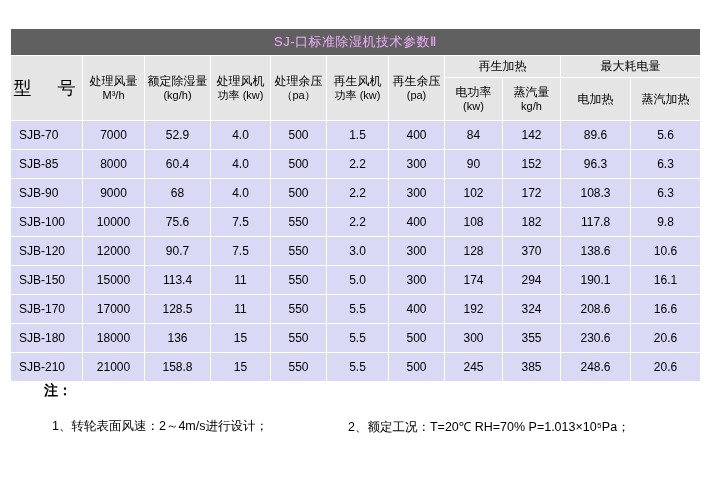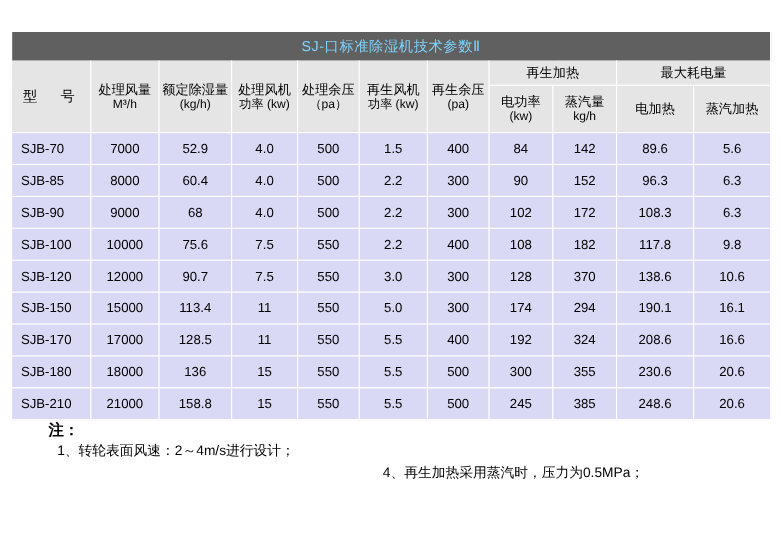--- a/index.html
+++ b/index.html
@@ -40,7 +40,7 @@
   }
   .title-row td {
     background: #606060;
-    color: #7dd3fc;
+    color: #f0abfc;
     font-size: 13px;
     font-weight: bold;
     height: 22px;

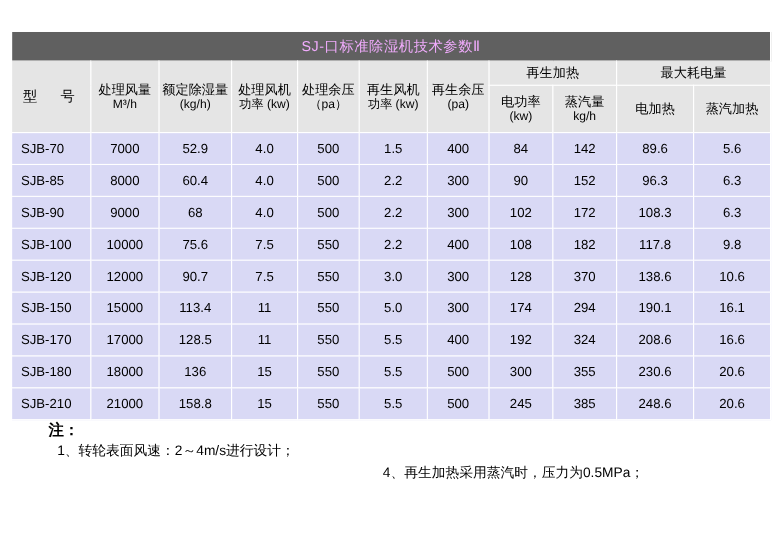--- a/index.html
+++ b/index.html
@@ -60,7 +60,7 @@
   }
   .hdr .model {
     letter-spacing: 4px;
-    font-size: 13px;
+    font-size: 18px;
     margin-top: 20px;
   }
   .data td {

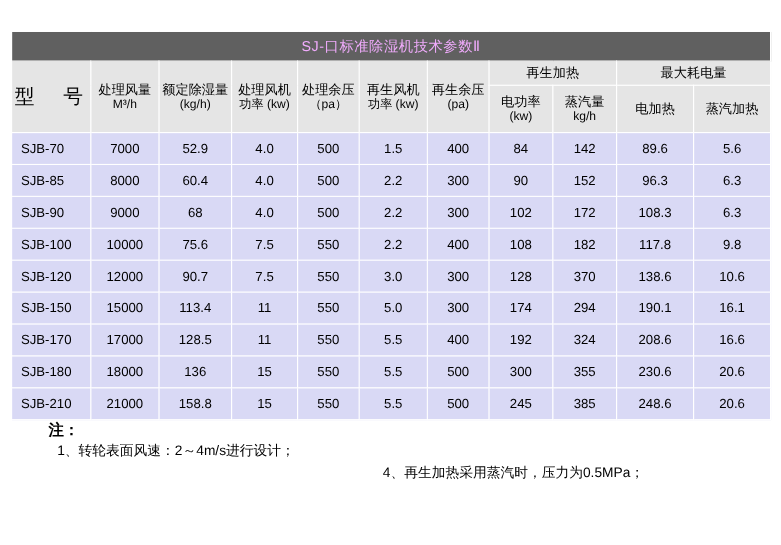--- a/index.html
+++ b/index.html
@@ -91,7 +91,7 @@
     margin-left: 26px;
   }
   .note-line {
-    margin-top: 2px;
+    margin-top: 18px;
     position: relative;
     height: 18px;
   }

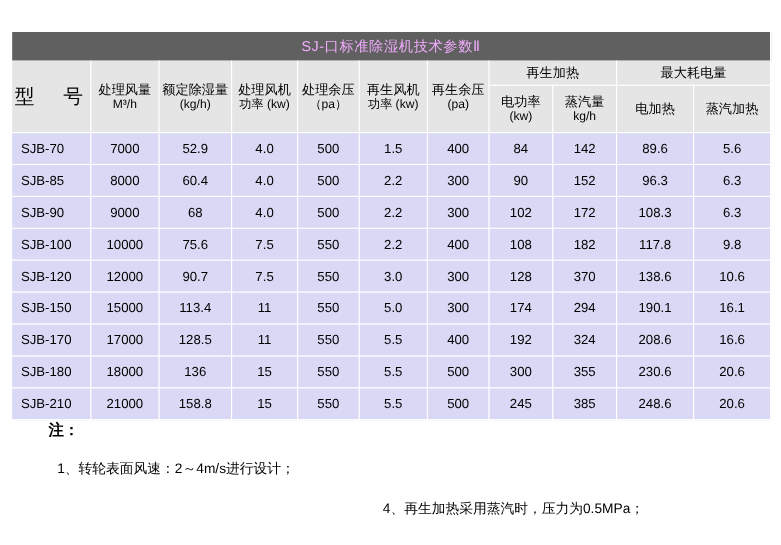--- a/index.html
+++ b/index.html
@@ -308,6 +308,7 @@
     <div class="note-title">注：</div>
     <div class="note-line">
       <span class="note-item n1a">1、转轮表面风速：2～4m/s进行设计；</span>
+      <span class="note-item n1b">2、额定工况：T=20℃ RH=70% P=1.013×10⁵Pa；</span>
     </div>
     <div class="note-line">
       <span class="note-item n2b">4、再生加热采用蒸汽时，压力为0.5MPa；</span>

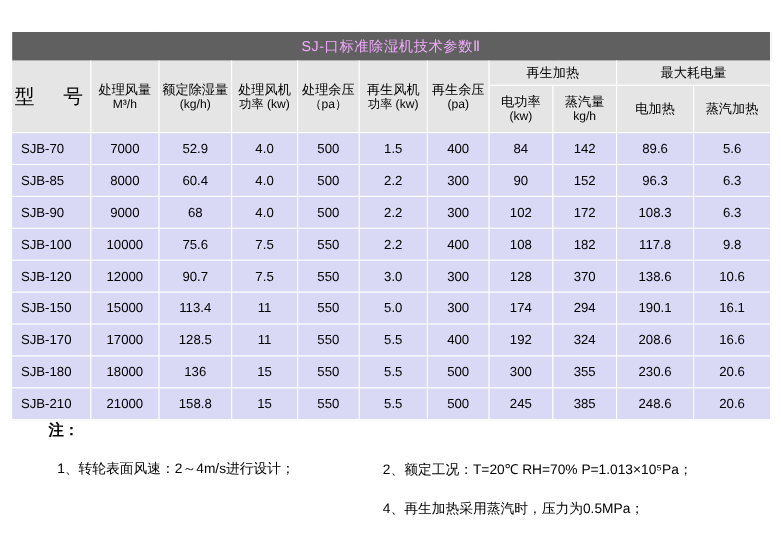--- a/index.html
+++ b/index.html
@@ -311,7 +311,6 @@
       <span class="note-item n1b">2、额定工况：T=20℃ RH=70% P=1.013×10⁵Pa；</span>
     </div>
     <div class="note-line">
-      <span class="note-item n2b">4、再生加热采用蒸汽时，压力为0.5MPa；</span>
     </div>
   </div>
 

